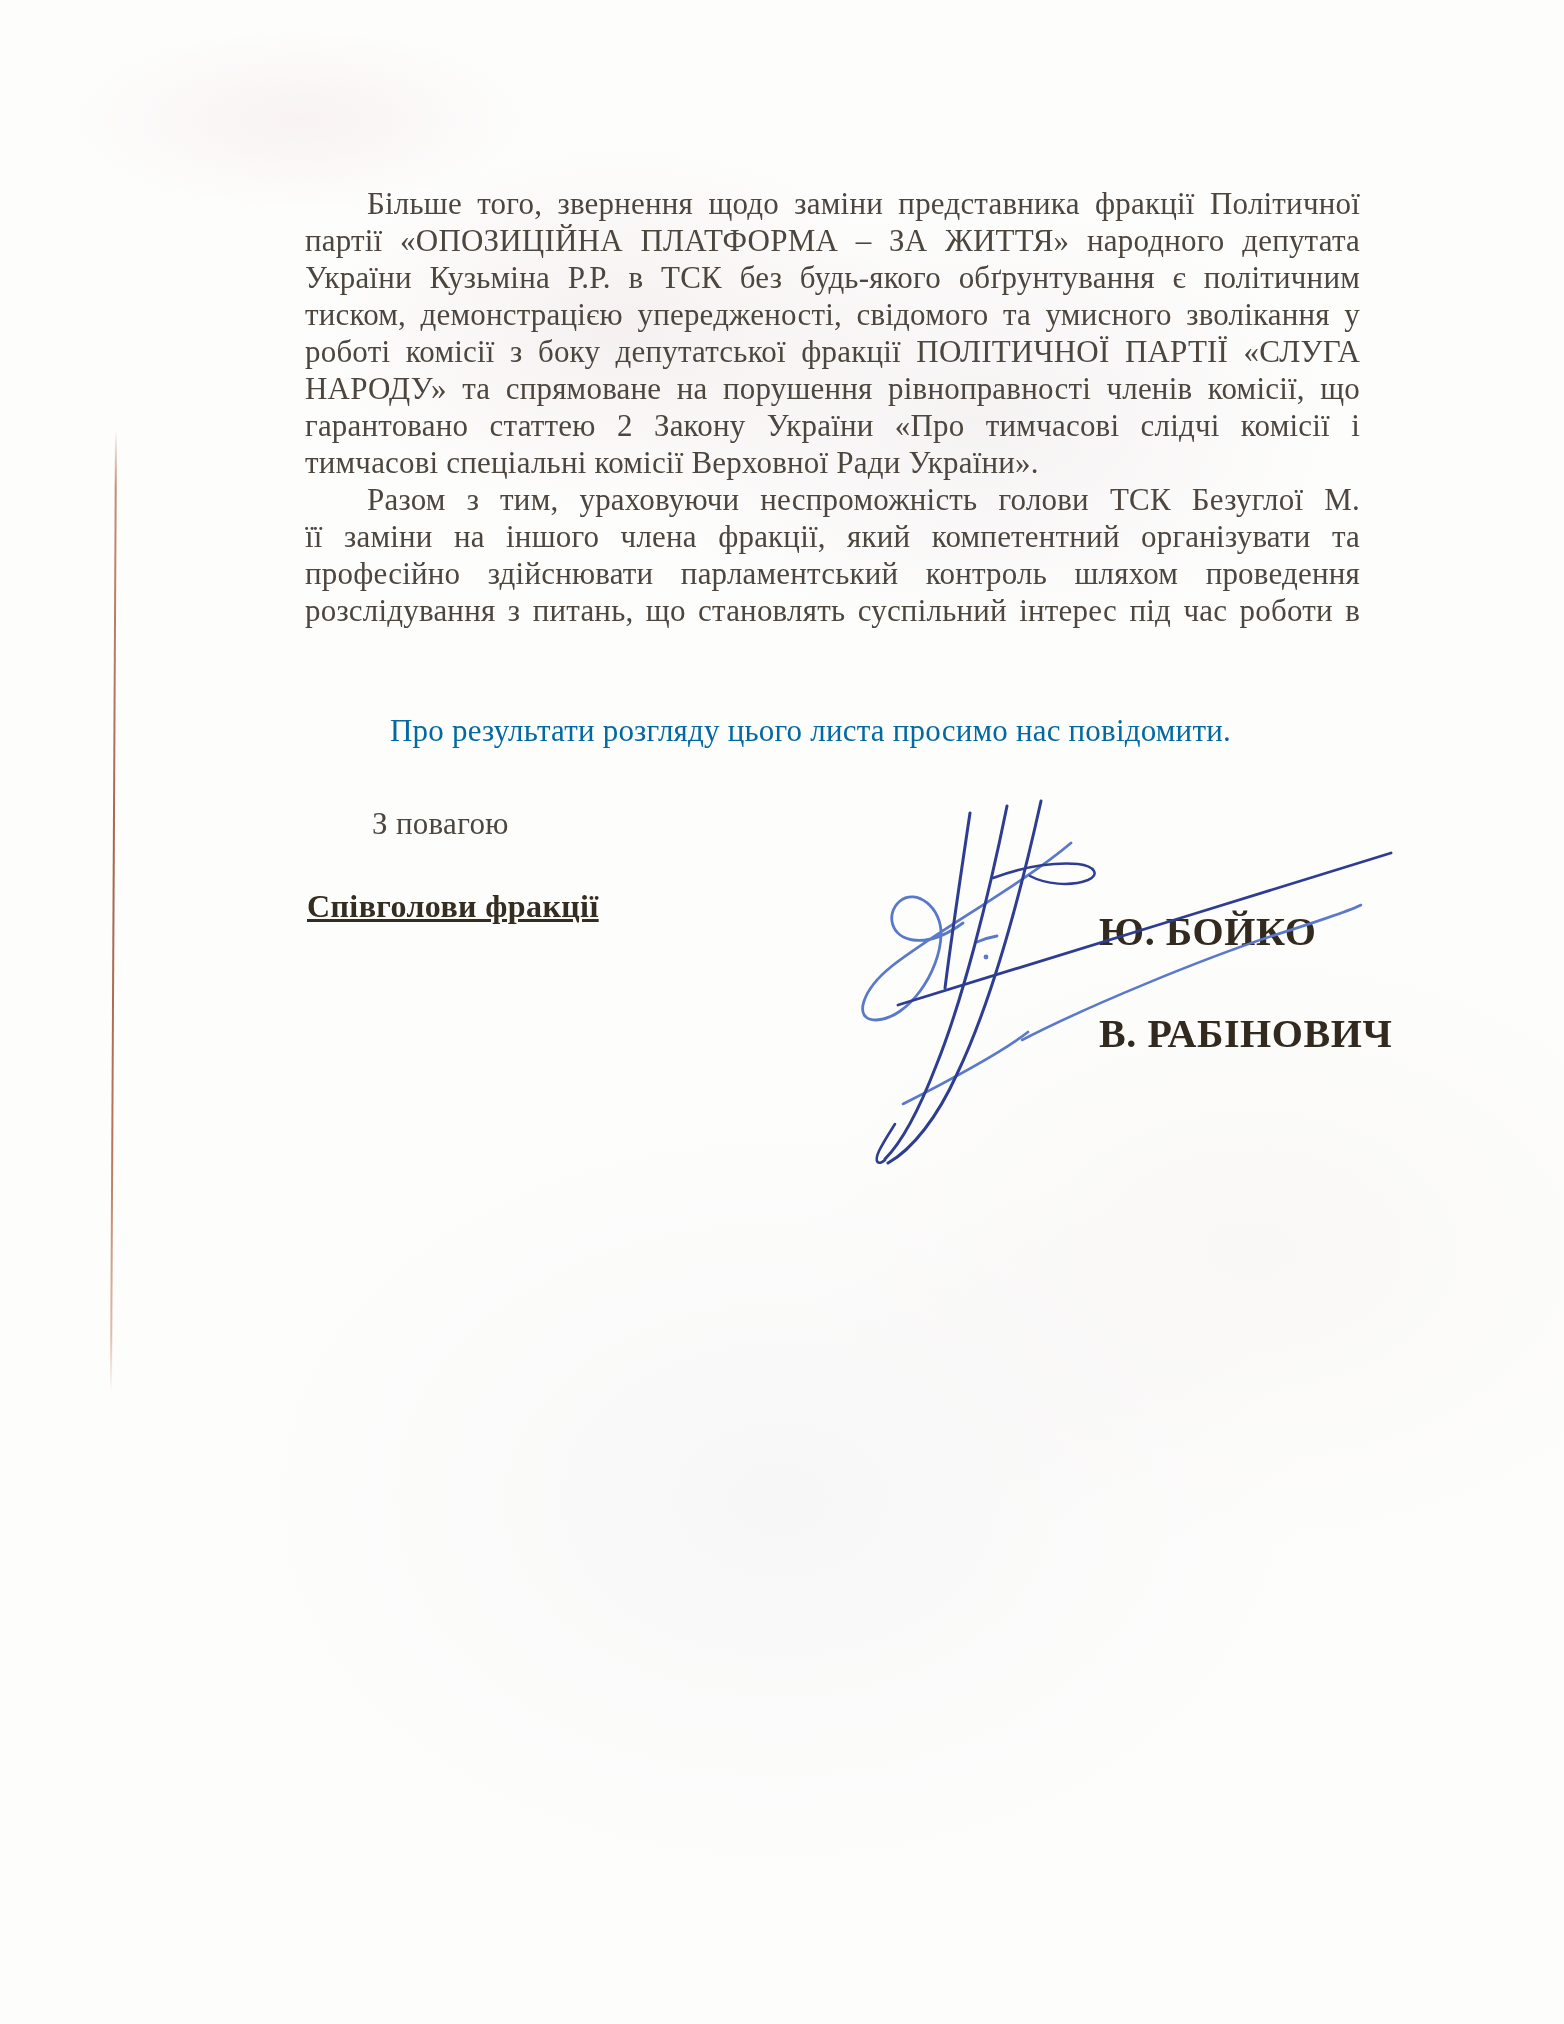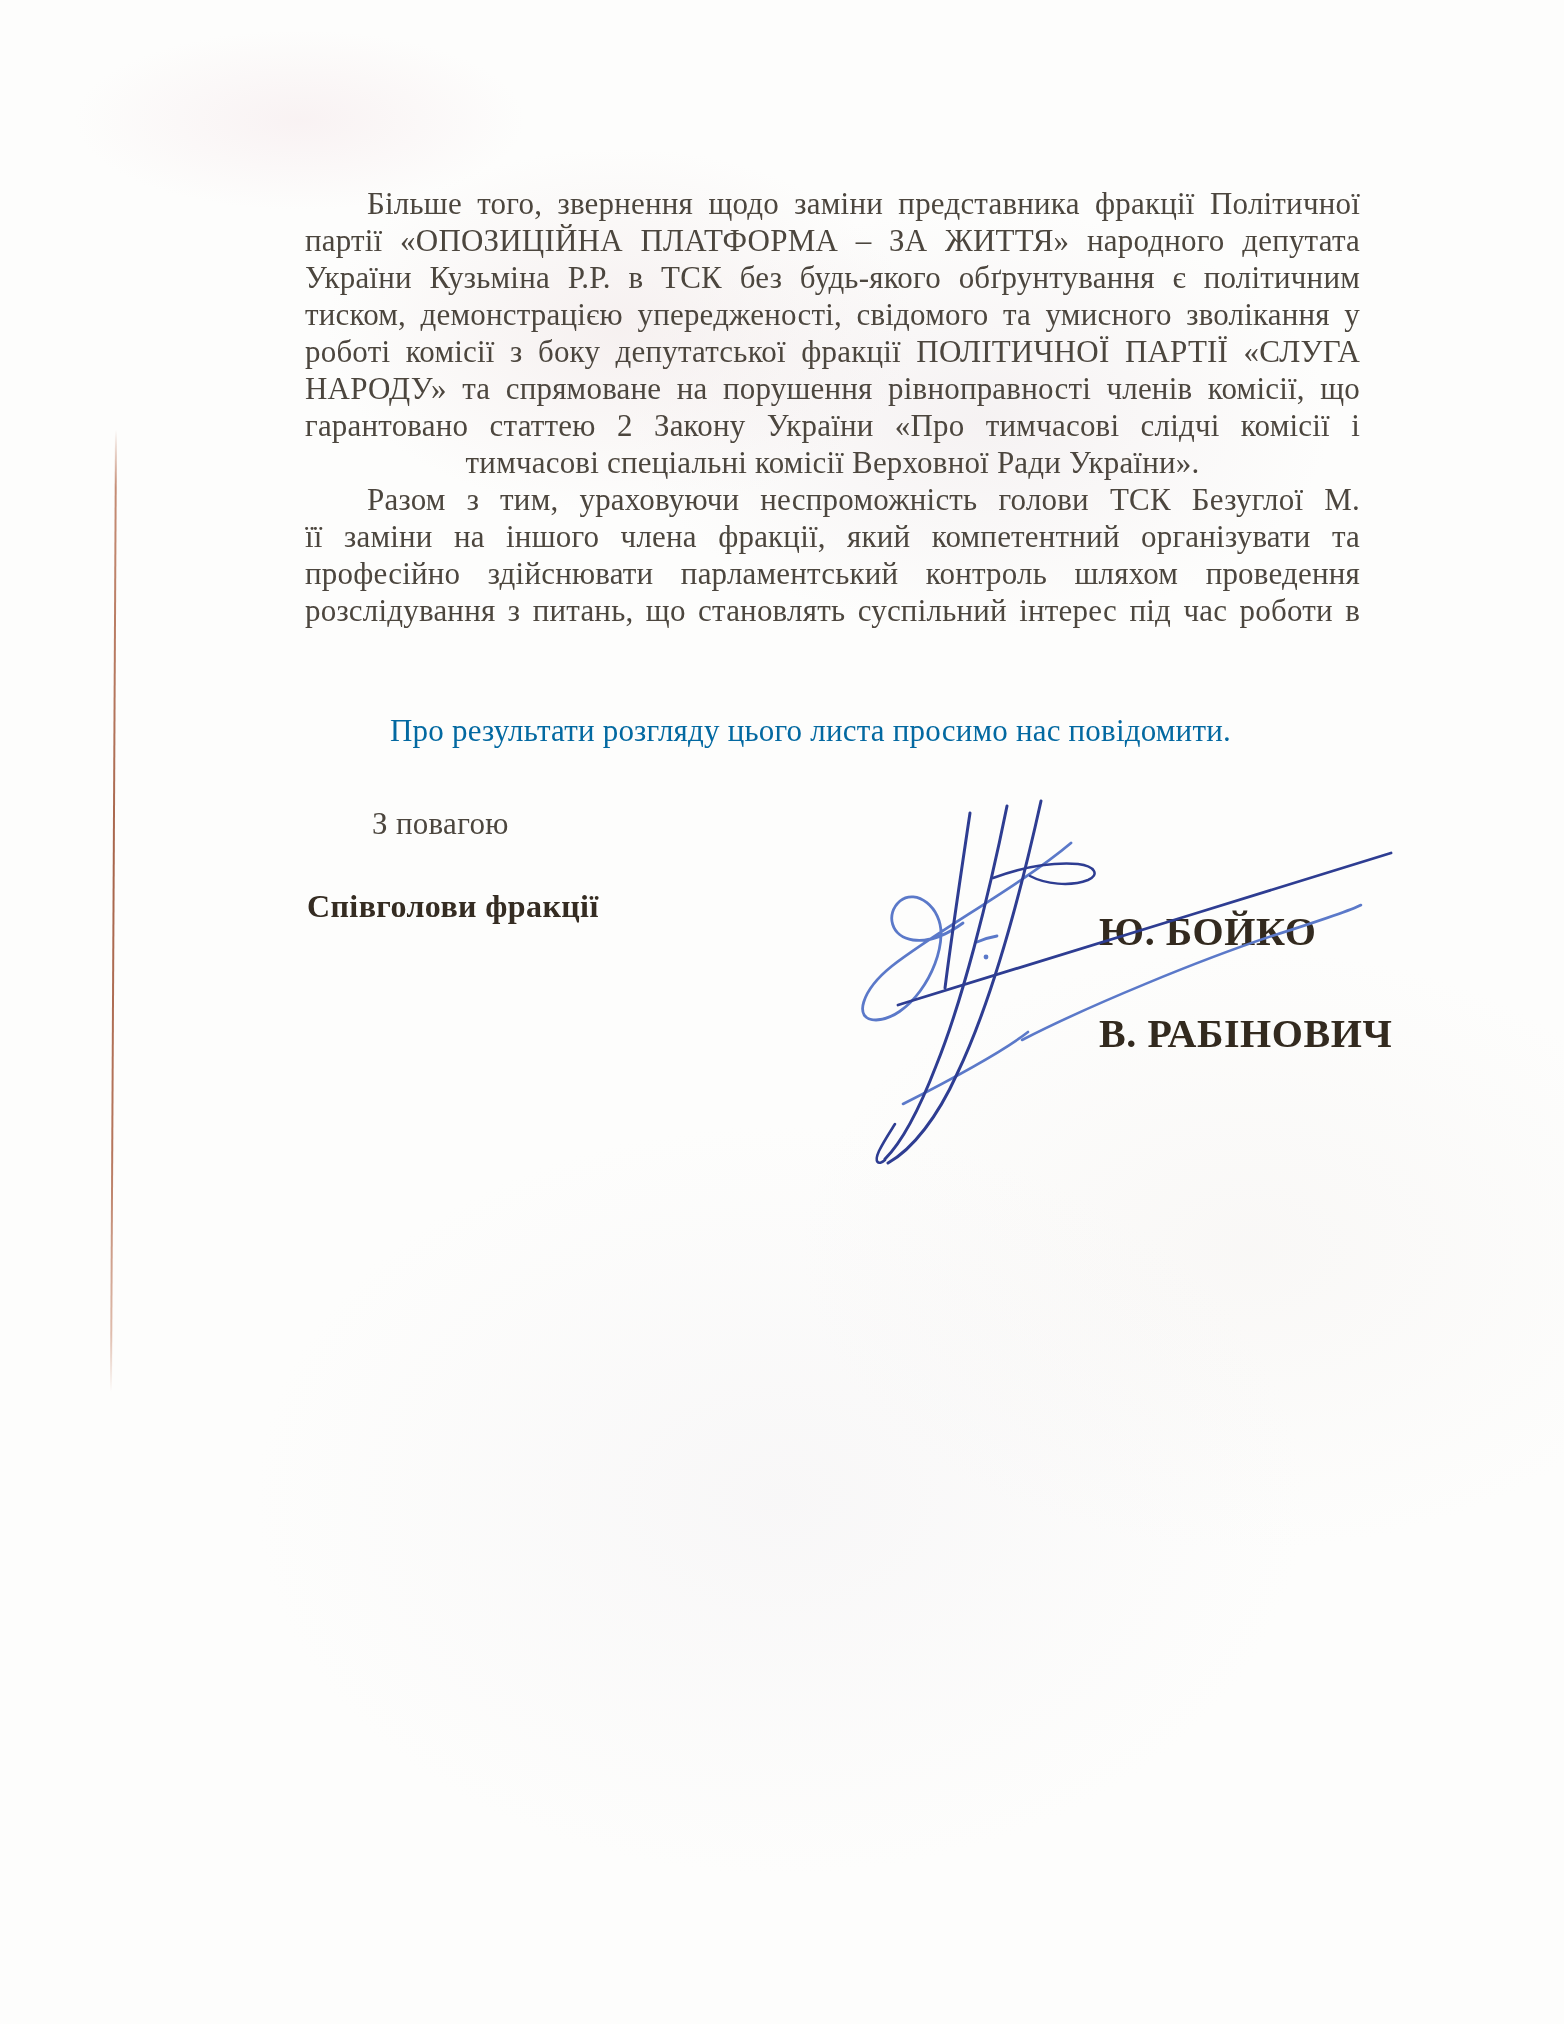--- a/index.html
+++ b/index.html
@@ -49,7 +49,7 @@
     text-align-last:justify;
     height:37px;overflow:hidden;
   }
-  .line.l{text-align:center;}
+  .line.l{text-align:left;}
   .line.indent{text-indent:62px;}
   .p3{
     position:absolute;

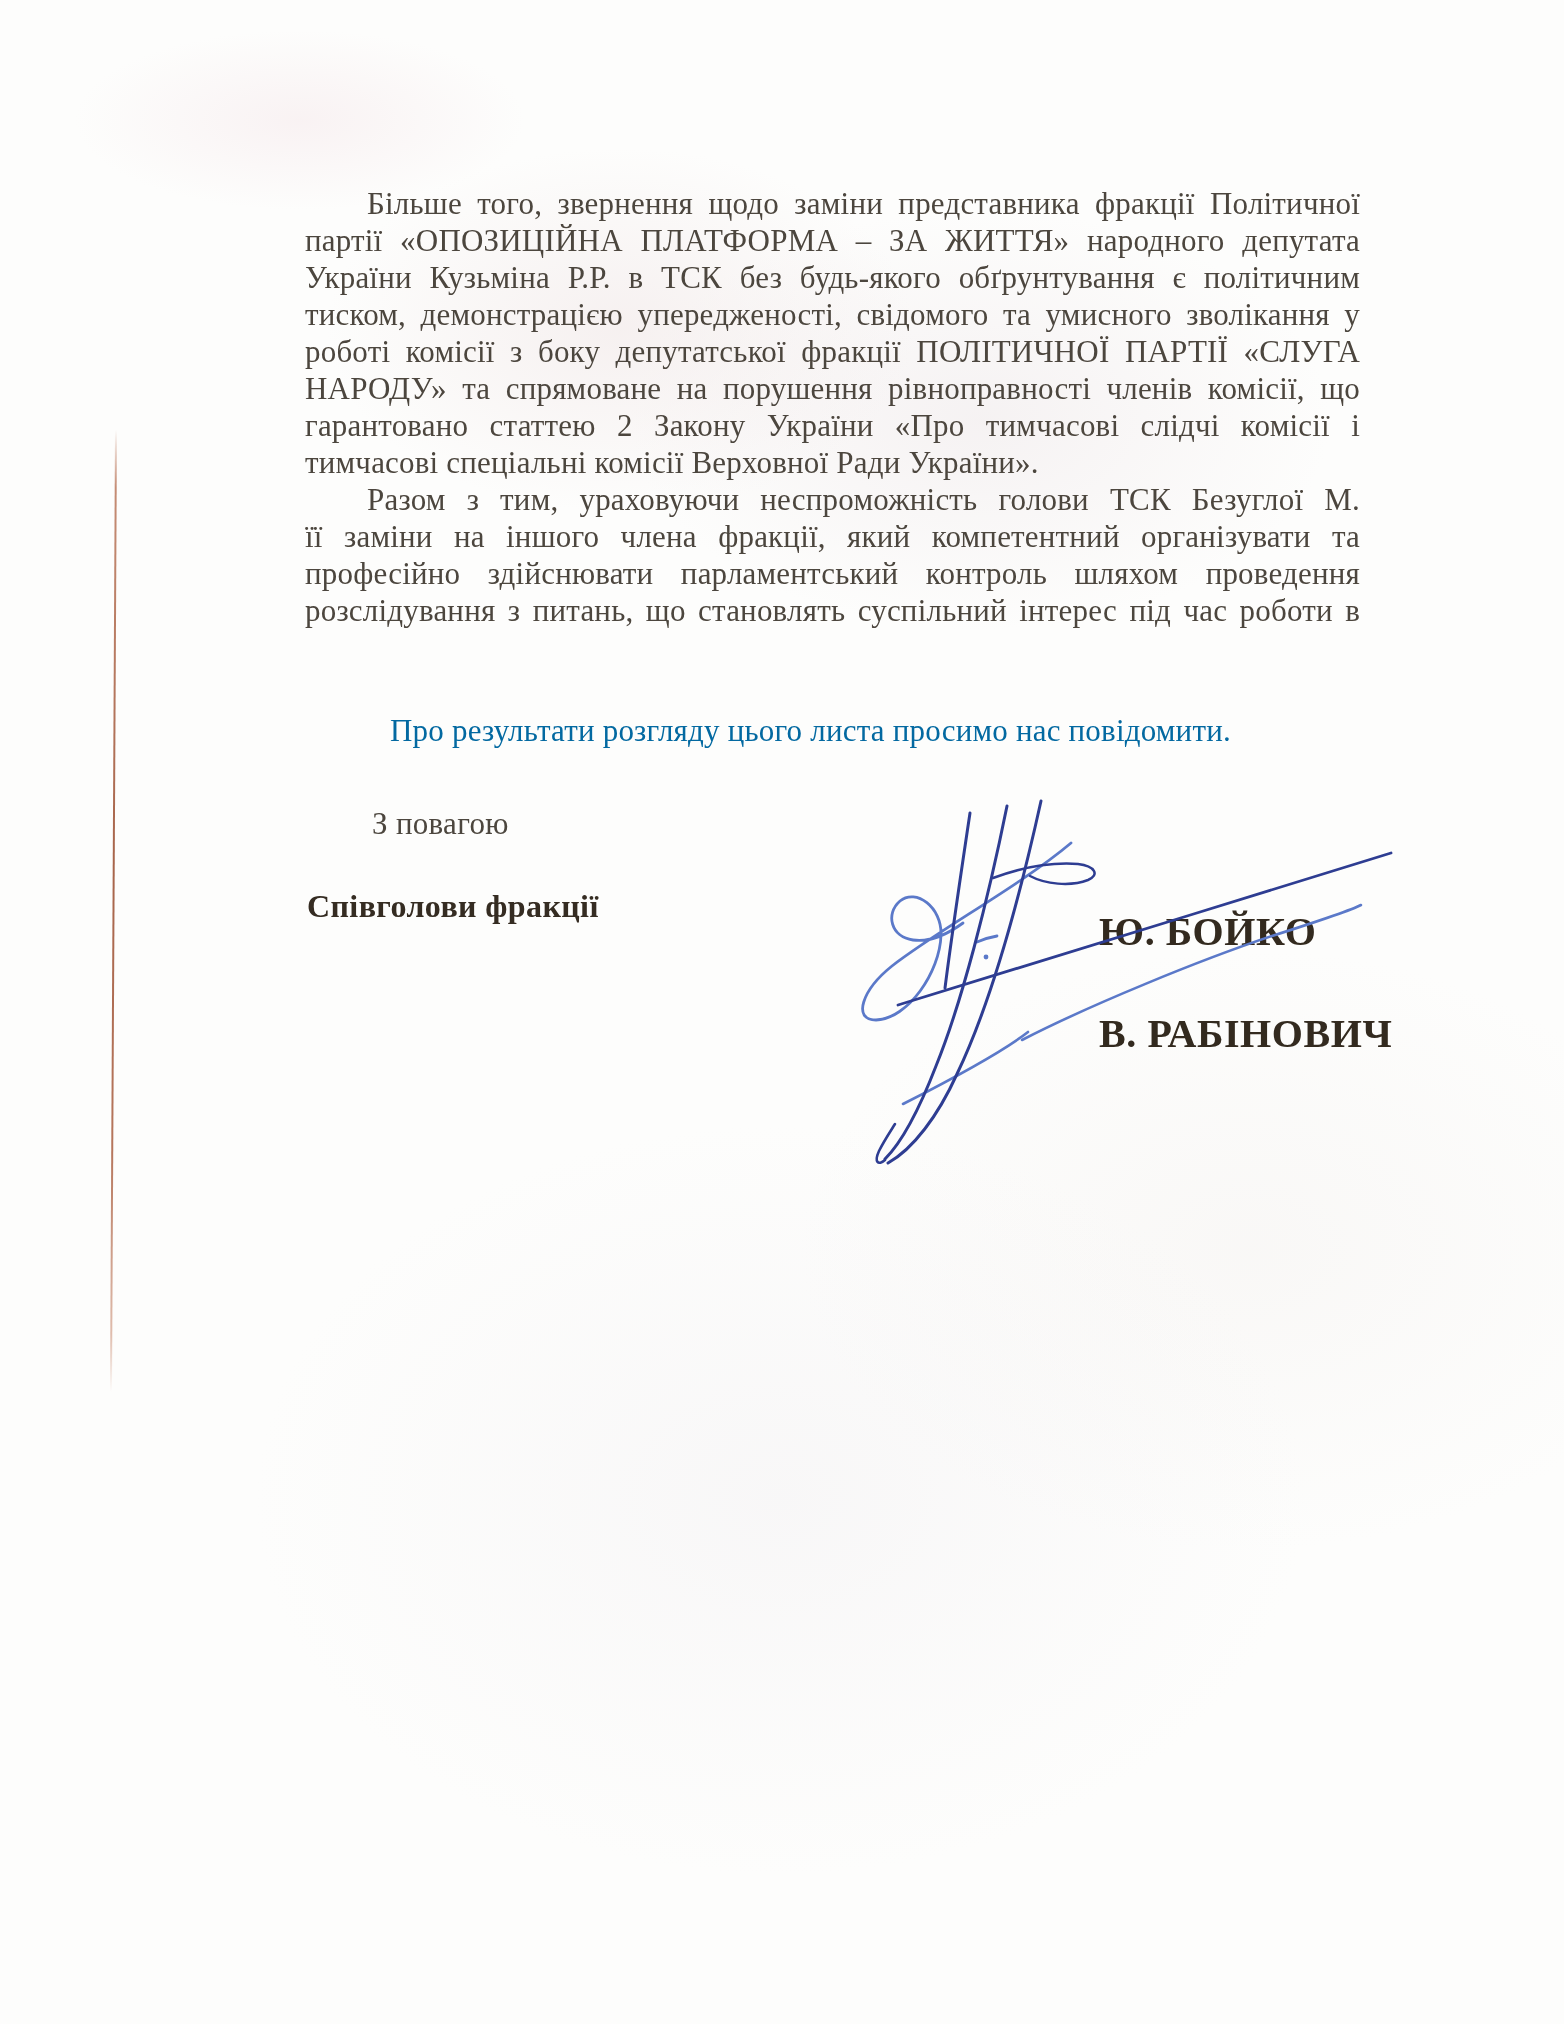--- a/index.html
+++ b/index.html
@@ -64,7 +64,7 @@
   }
   .role{
     position:absolute;left:307px;top:888px;
-    font-size:32px;font-weight:bold;color:#352c22;letter-spacing:.4px;
+    font-size:32px;font-weight:bold;color:#352c22;letter-spacing:.4px;text-decoration:underline;
   }
   .name{
     position:absolute;left:1099px;

